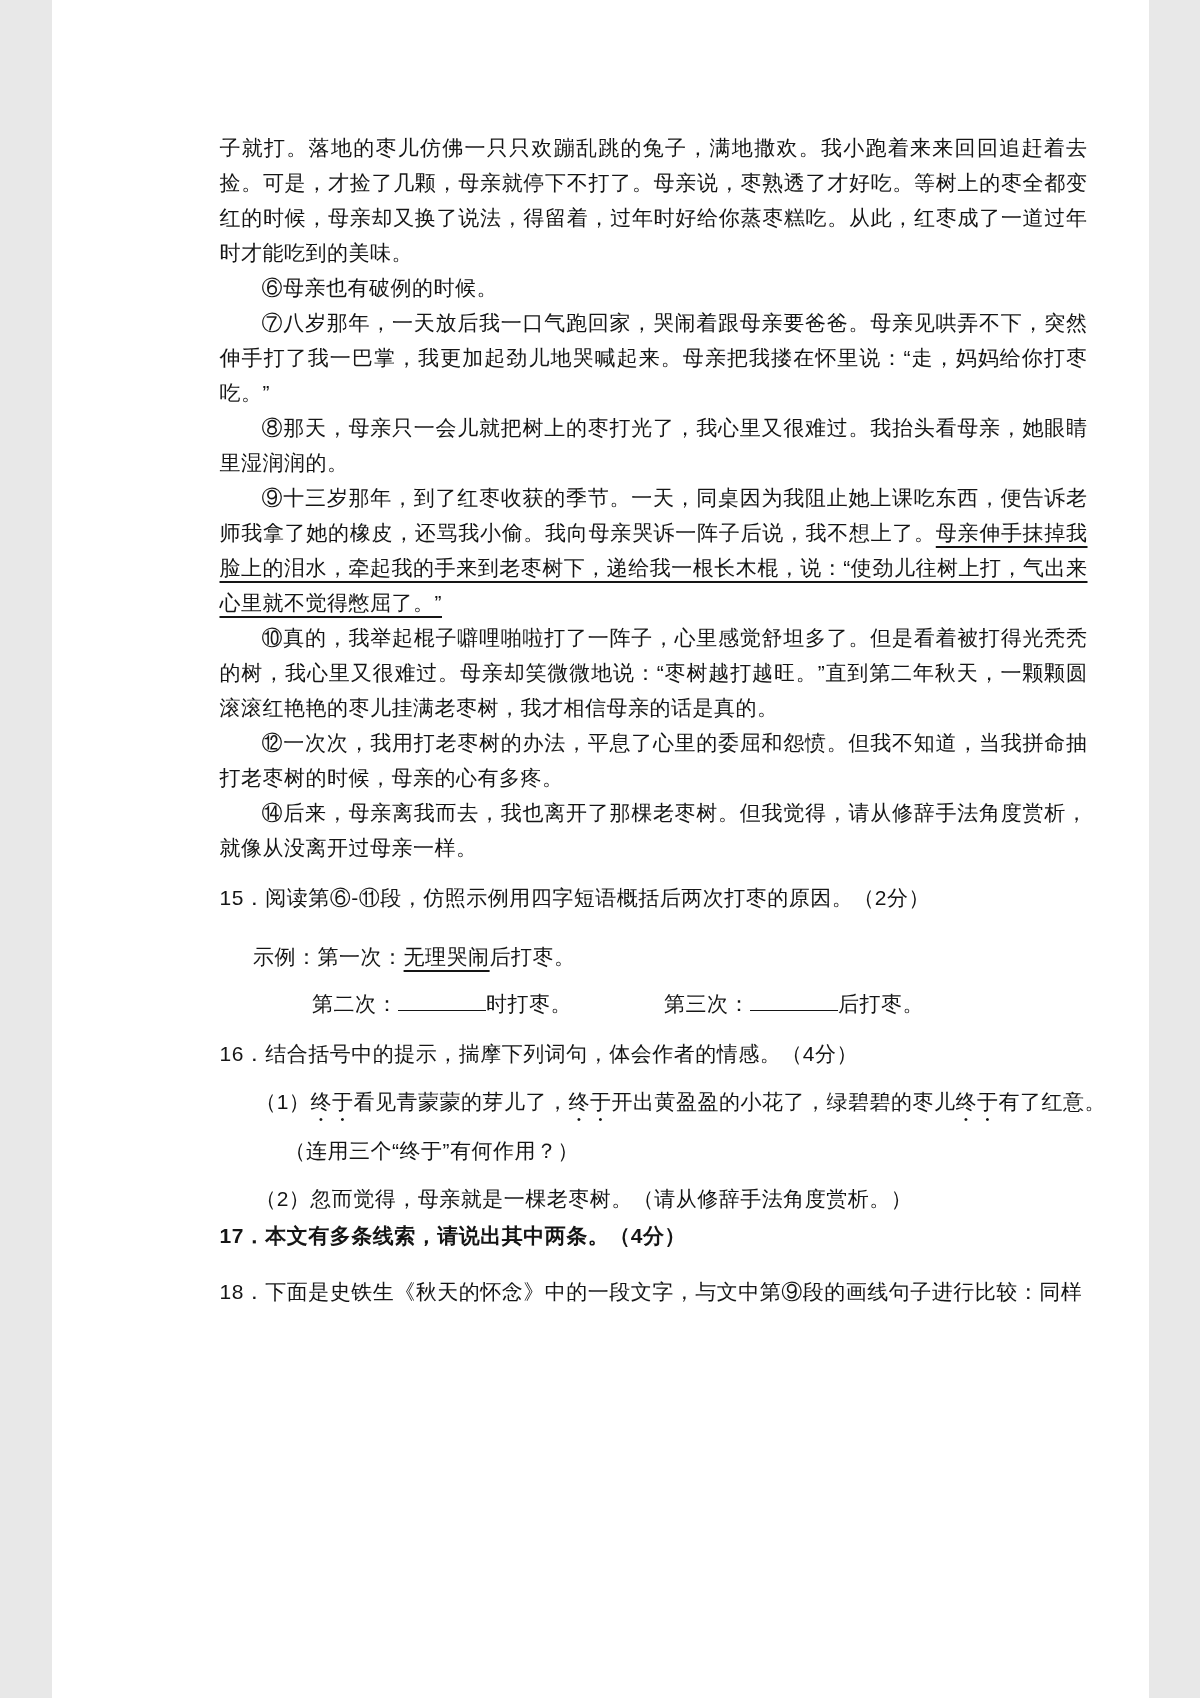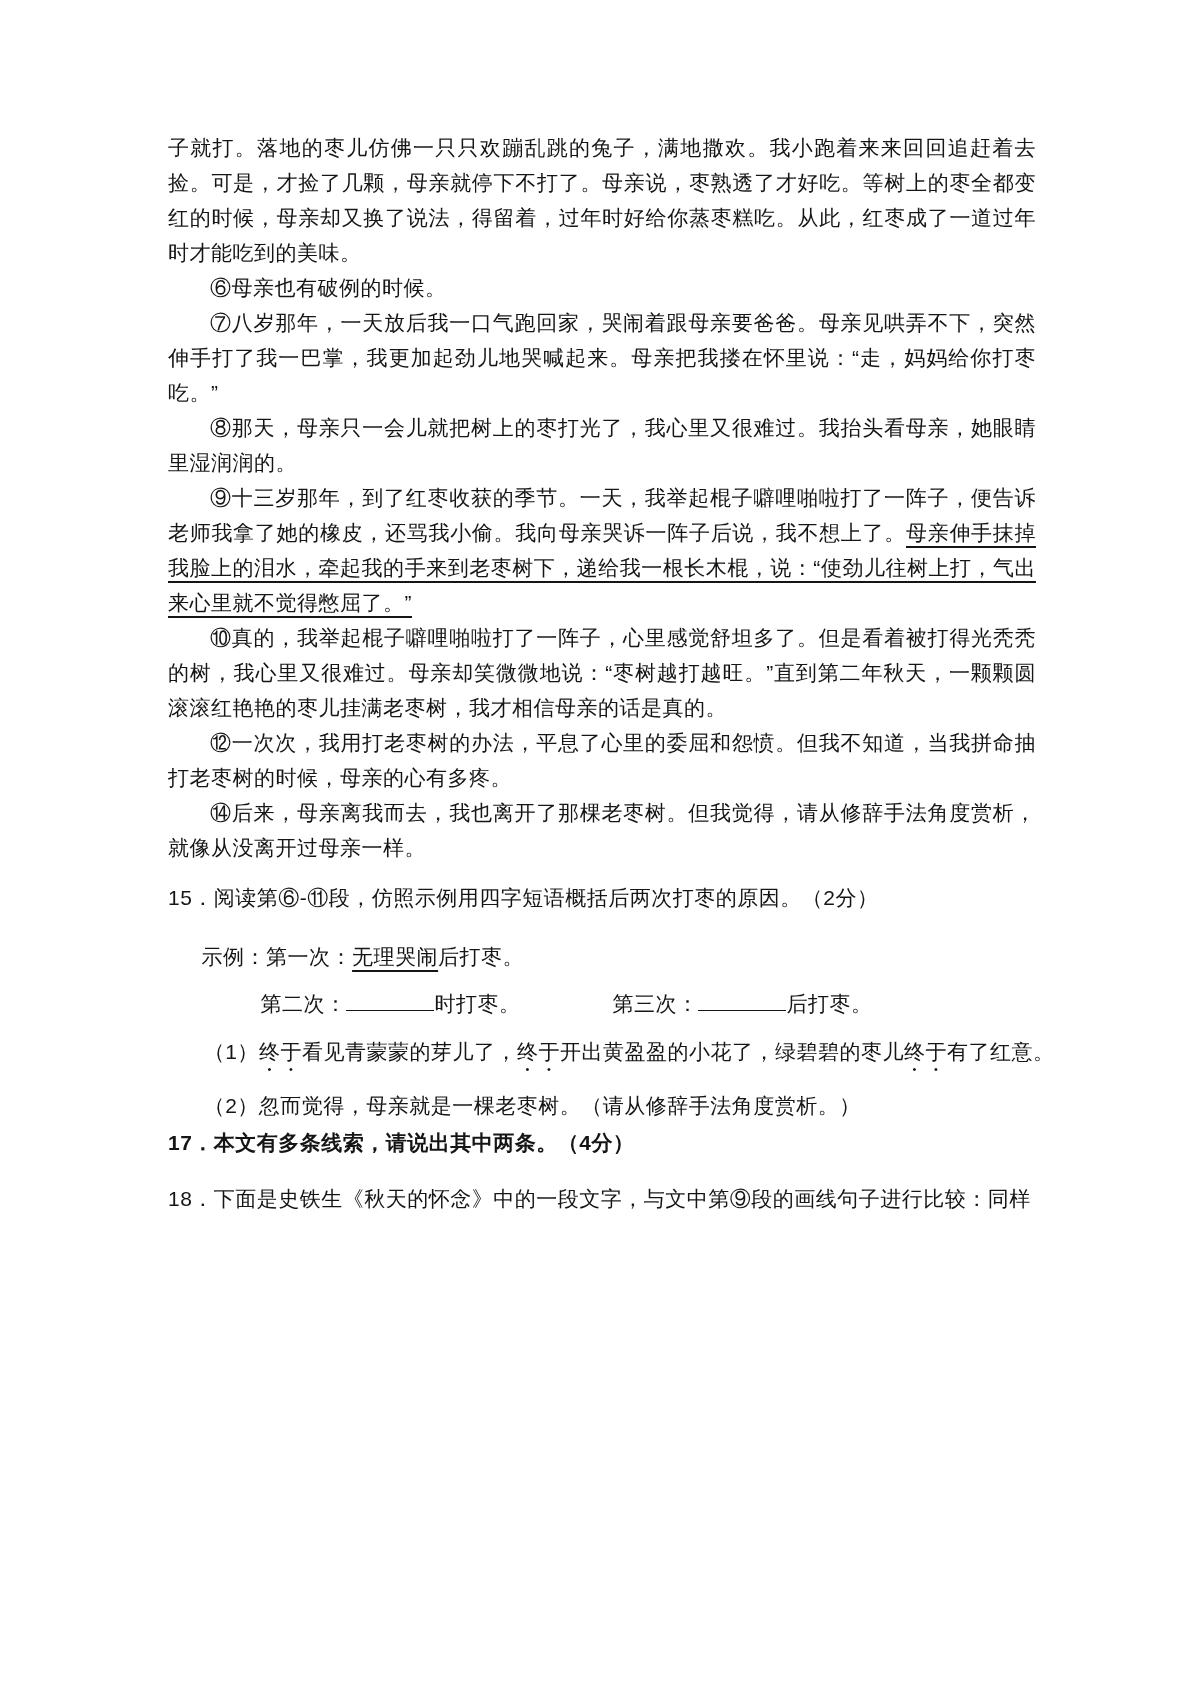--- a/index.html
+++ b/index.html
@@ -5,7 +5,7 @@
   html, body { margin: 0; padding: 0; background: #e8e8e8; }
   .page {
     position: relative;
-    width: 1200px;
+    width: 1097px;
     height: 1698px;
     margin: 0 auto;
     background: #ffffff;

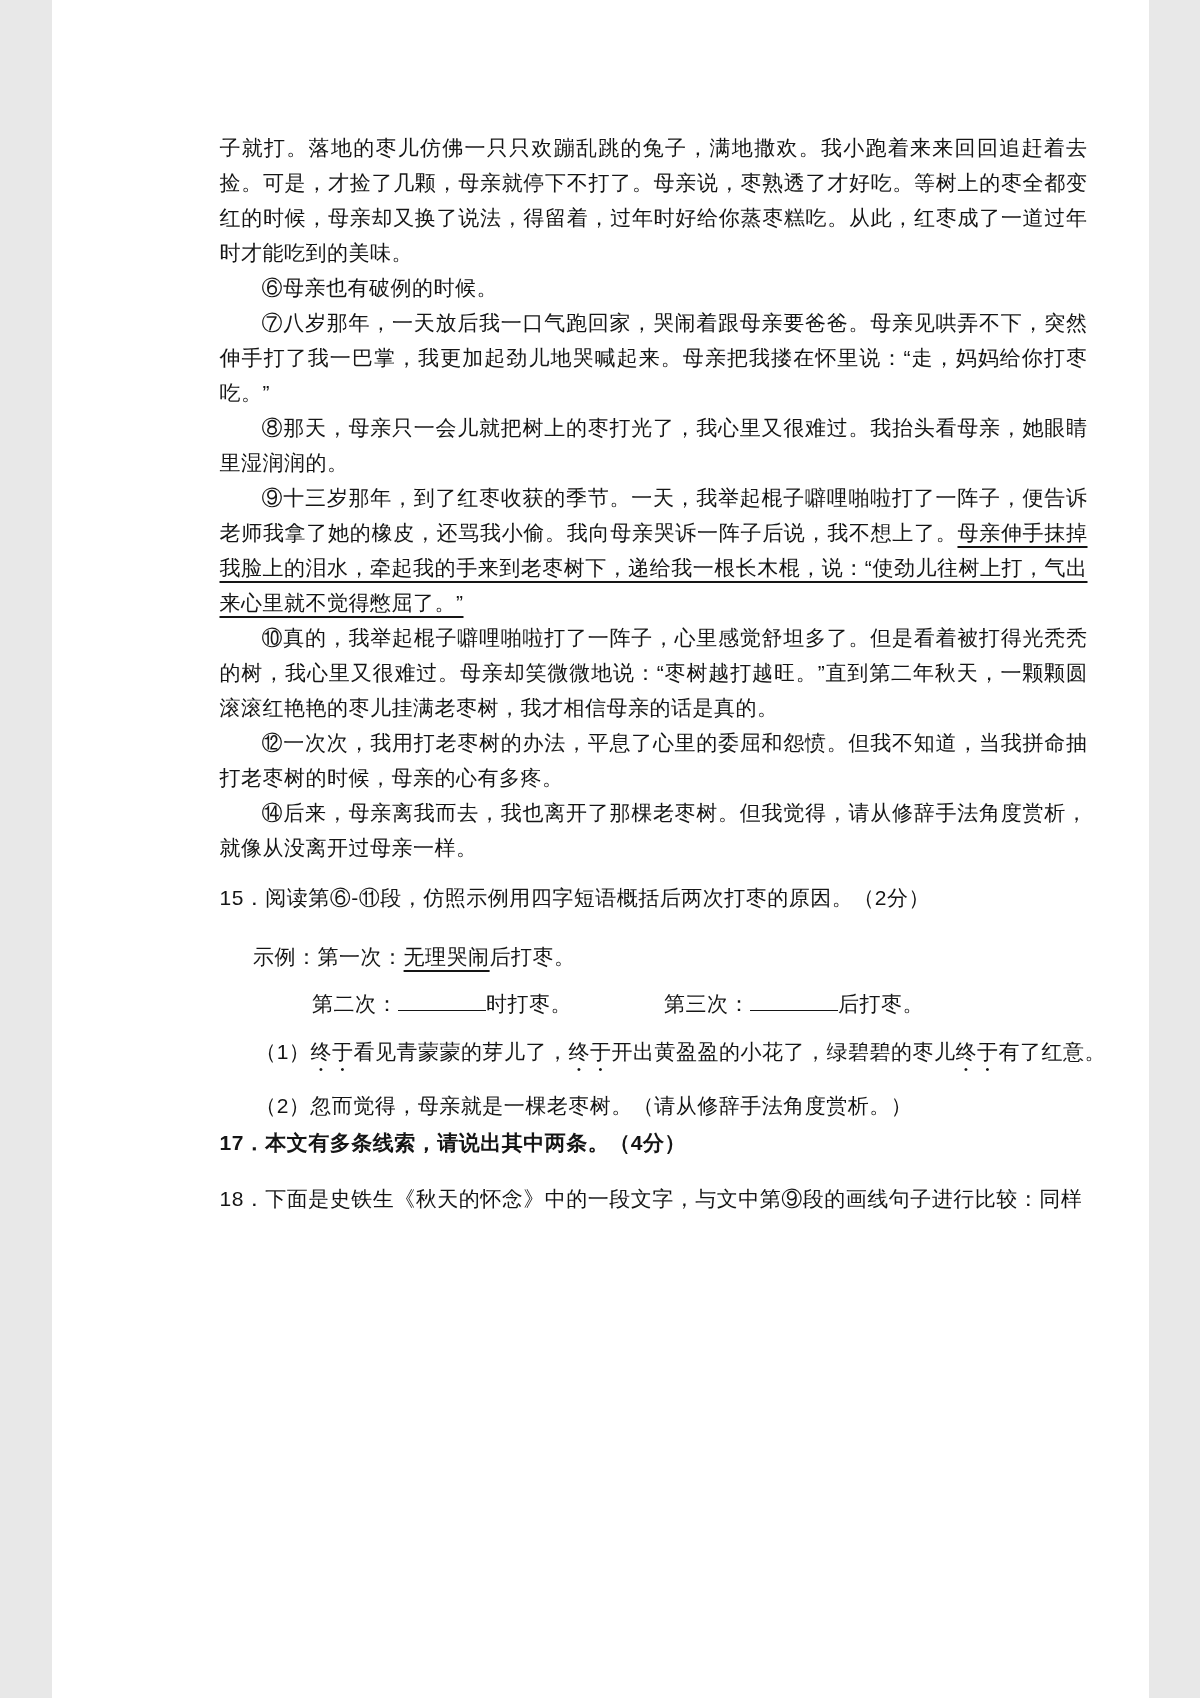--- a/index.html
+++ b/index.html
@@ -76,7 +76,7 @@
 
     <p class="para">⑧那天，母亲只一会儿就把树上的枣打光了，我心里又很难过。我抬头看母亲，她眼睛里湿润润的。</p>
 
-    <p class="para"><span>⑨十三岁那年，到了红枣收获的季节。一天，我举起棍子噼哩啪啦打了一阵子，便告诉老师我拿了她的橡皮，还骂我小偷。我向母亲哭诉一阵子后说，我不想上了。</span><span class="u-line">母亲伸手抹掉我脸上的泪水，牵起我的手来到老枣树下，递给我一根长木棍，说：“使劲儿往树上打，气出来心里就不觉得憋屈了。”</span></p>
+    <p class="para"><span>⑨十三岁那年，到了红枣收获的季节。一天，同桌因为我阻止她上课吃东西，便告诉老师我拿了她的橡皮，还骂我小偷。我向母亲哭诉一阵子后说，我不想上了。</span><span class="u-line">母亲伸手抹掉我脸上的泪水，牵起我的手来到老枣树下，递给我一根长木棍，说：“使劲儿往树上打，气出来心里就不觉得憋屈了。”</span></p>
 
     <p class="para">⑩真的，我举起棍子噼哩啪啦打了一阵子，心里感觉舒坦多了。但是看着被打得光秃秃的树，我心里又很难过。母亲却笑微微地说：“枣树越打越旺。”直到第二年秋天，一颗颗圆滚滚红艳艳的枣儿挂满老枣树，我才相信母亲的话是真的。</p>
 

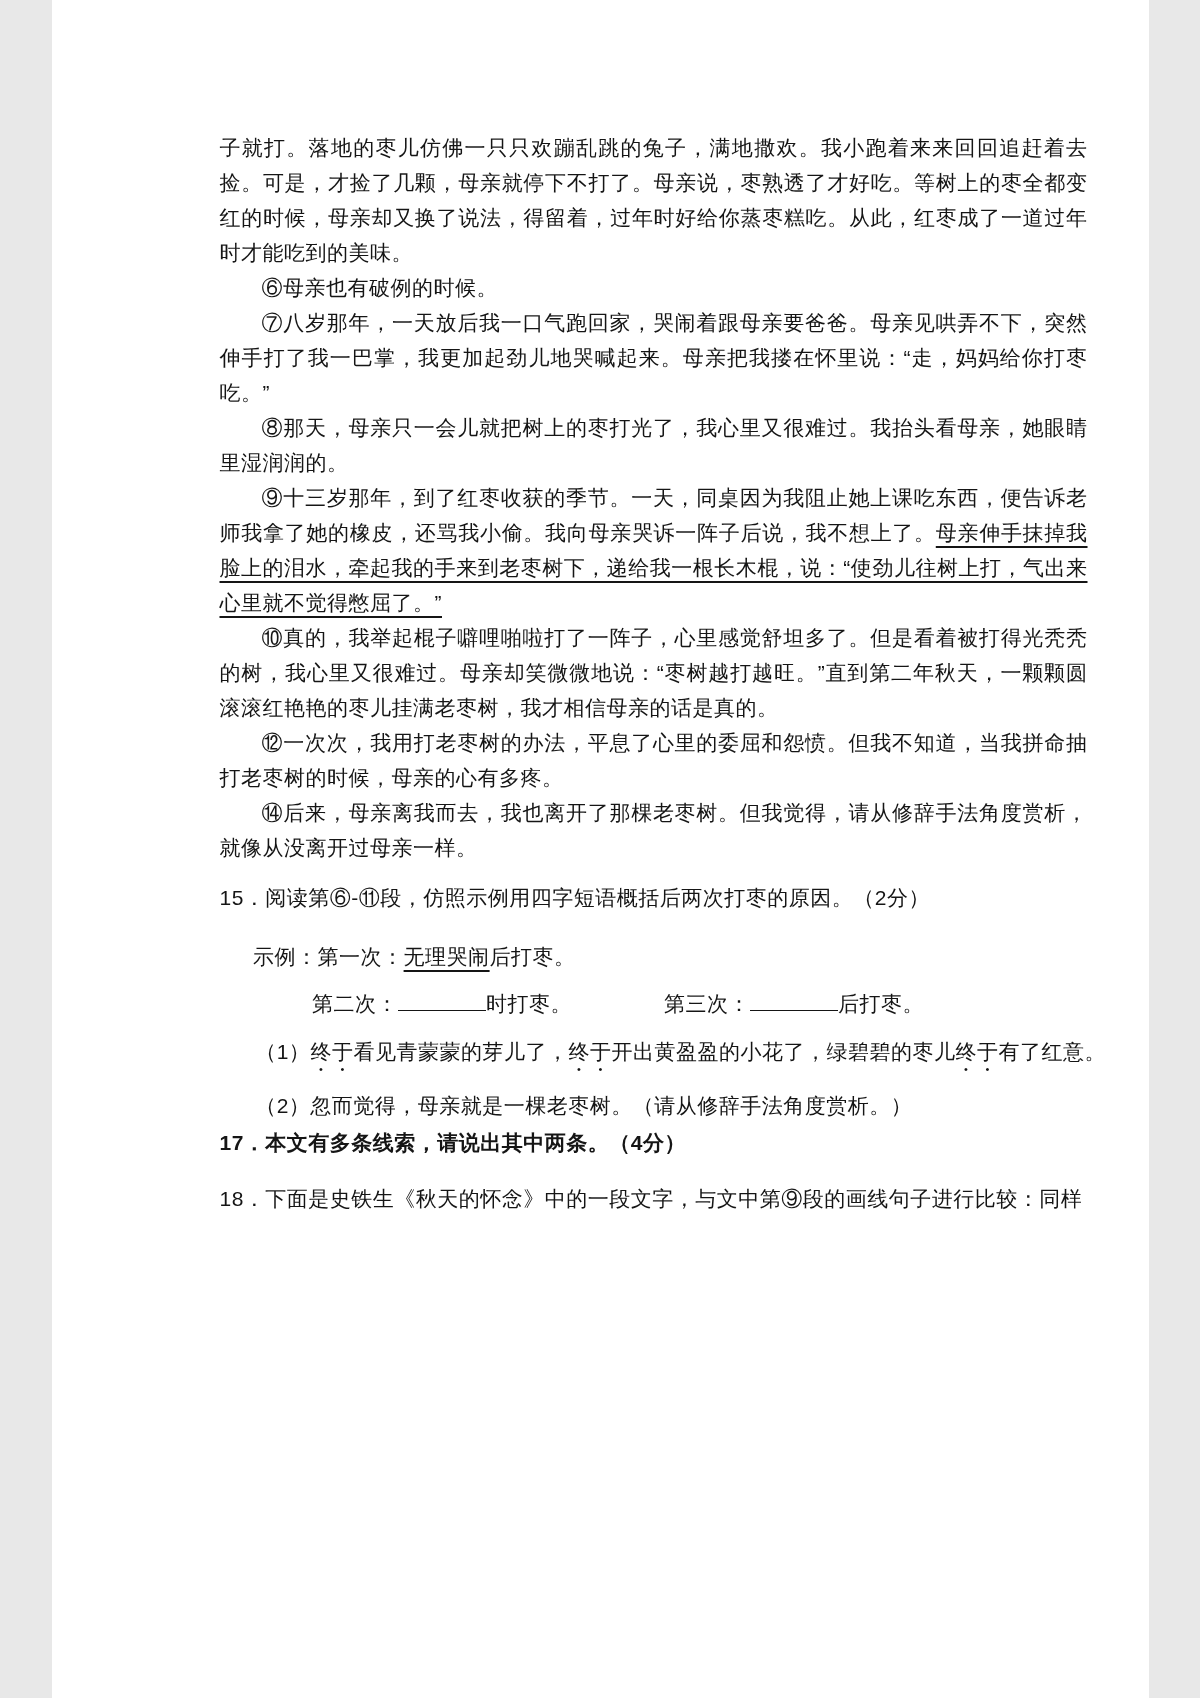--- a/index.html
+++ b/index.html
@@ -94,6 +94,7 @@
     </div>
 
     <div>
+      <p class="q-stem">16．结合括号中的提示，揣摩下列词句，体会作者的情感。（4分）</p>
       <p class="q-item one-line"><span>（1）</span><span class="em-dots">终于</span><span>看见青蒙蒙的芽儿了，</span><span class="em-dots">终于</span><span>开出黄盈盈的小花了，绿碧碧的枣儿</span><span class="em-dots">终于</span><span>有了红意。</span></p>
       <p class="q-item">（2）忽而觉得，母亲就是一棵老枣树。（请从修辞手法角度赏析。）</p>
     </div>

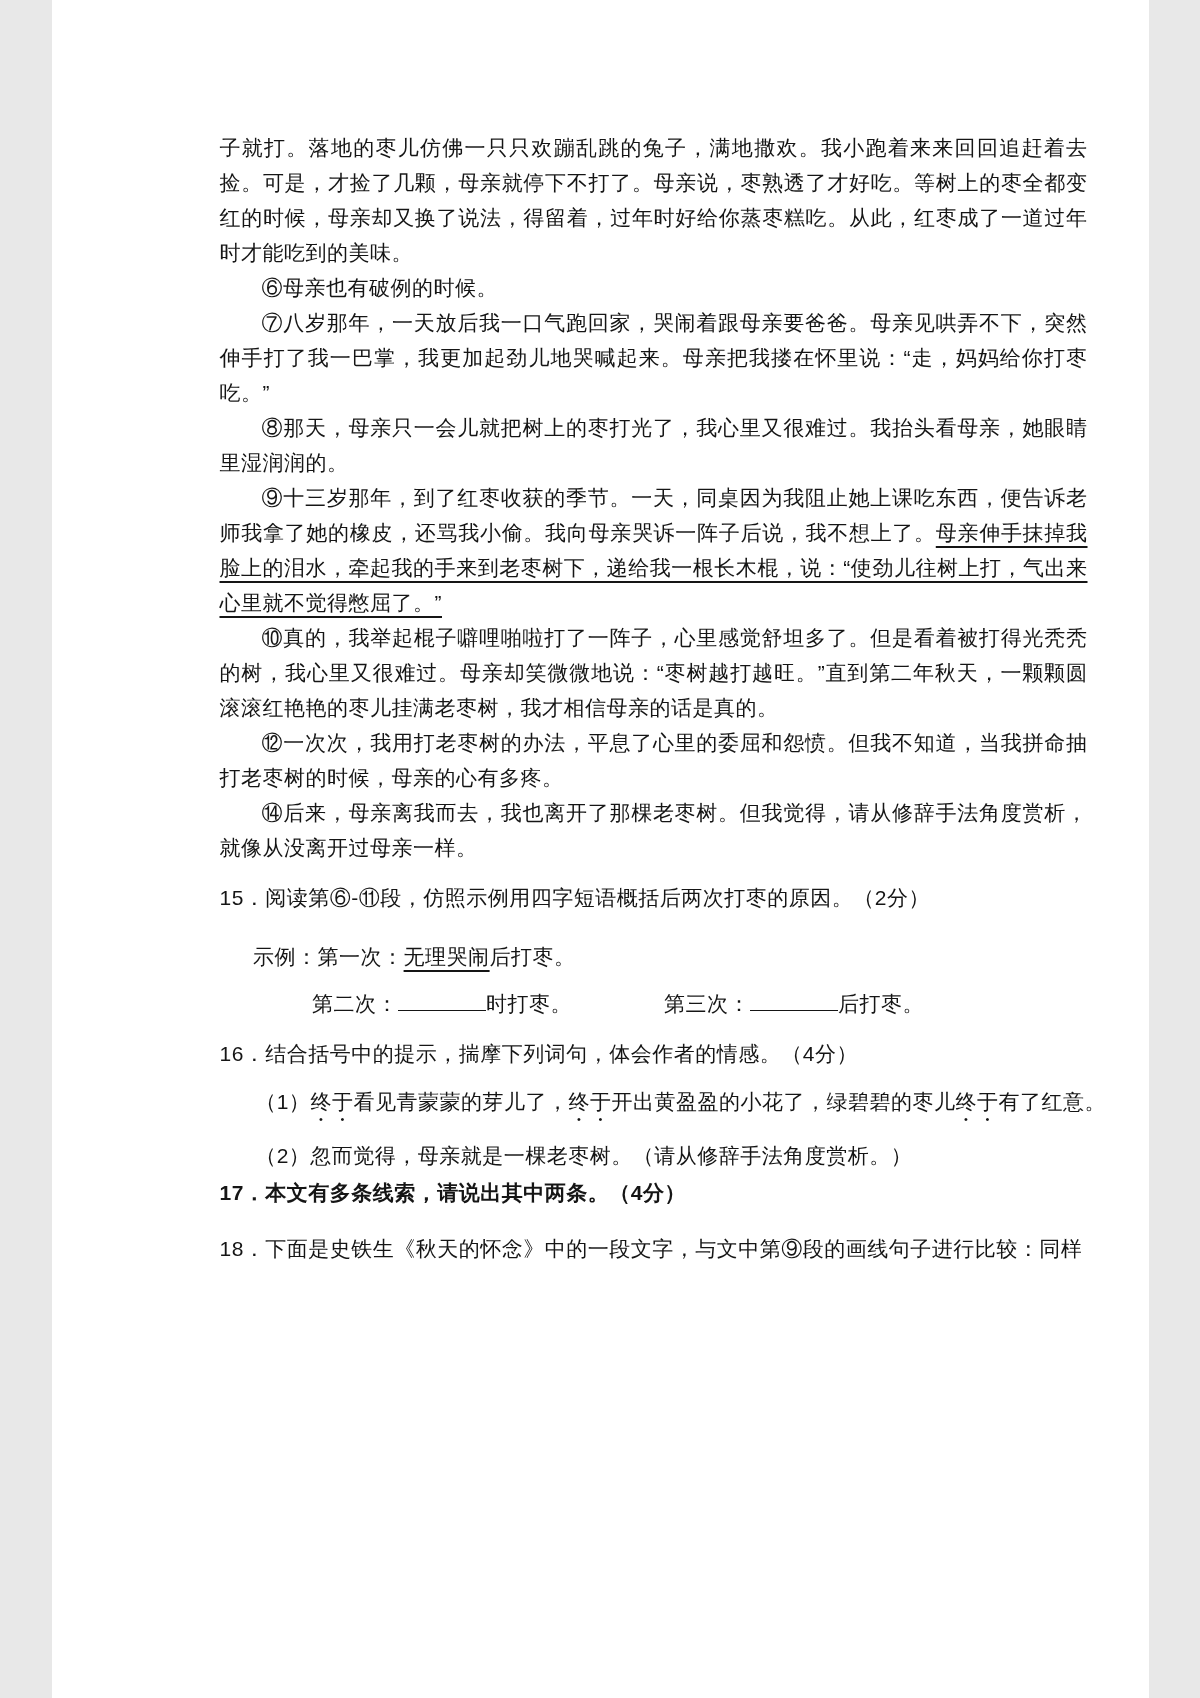--- a/index.html
+++ b/index.html
@@ -96,6 +96,7 @@
     <div>
       <p class="q-stem">16．结合括号中的提示，揣摩下列词句，体会作者的情感。（4分）</p>
       <p class="q-item one-line"><span>（1）</span><span class="em-dots">终于</span><span>看见青蒙蒙的芽儿了，</span><span class="em-dots">终于</span><span>开出黄盈盈的小花了，绿碧碧的枣儿</span><span class="em-dots">终于</span><span>有了红意。</span></p>
+      <p class="q-hint">（连用三个“终于”有何作用？）</p>
       <p class="q-item">（2）忽而觉得，母亲就是一棵老枣树。（请从修辞手法角度赏析。）</p>
     </div>
 

